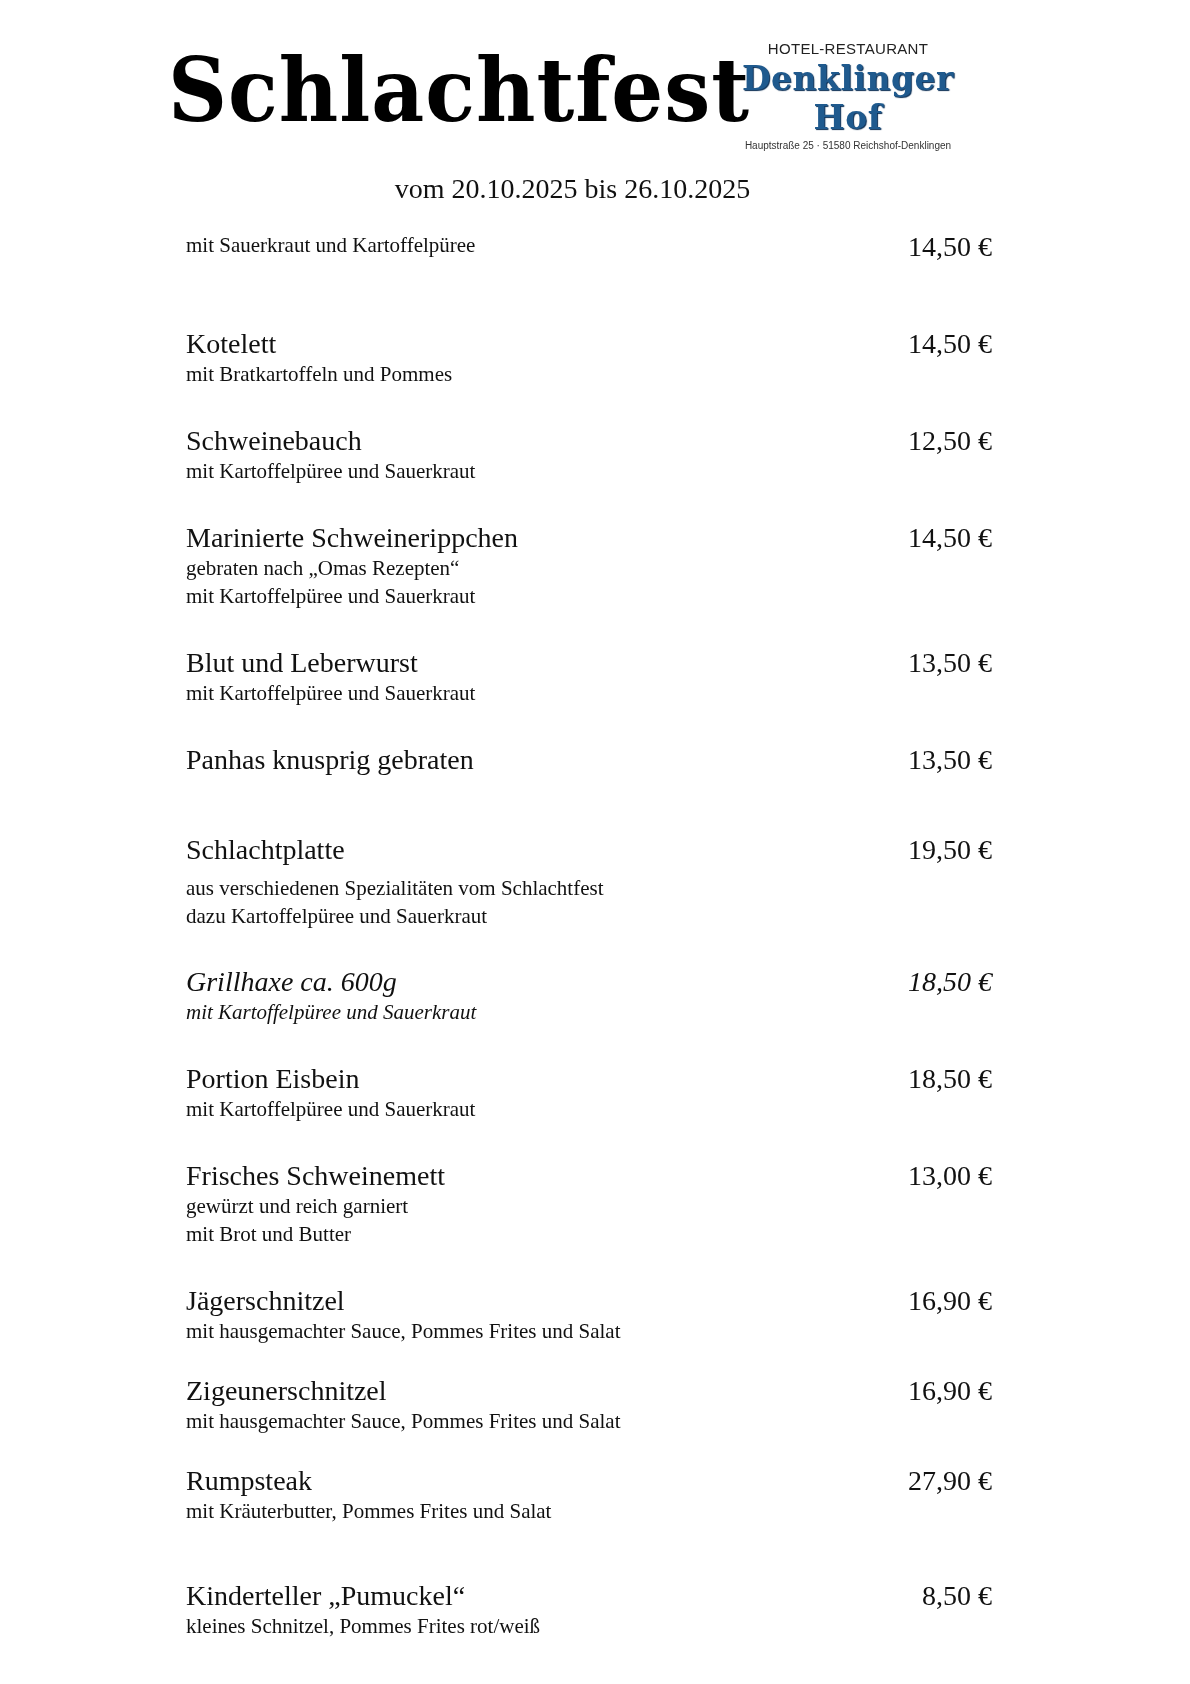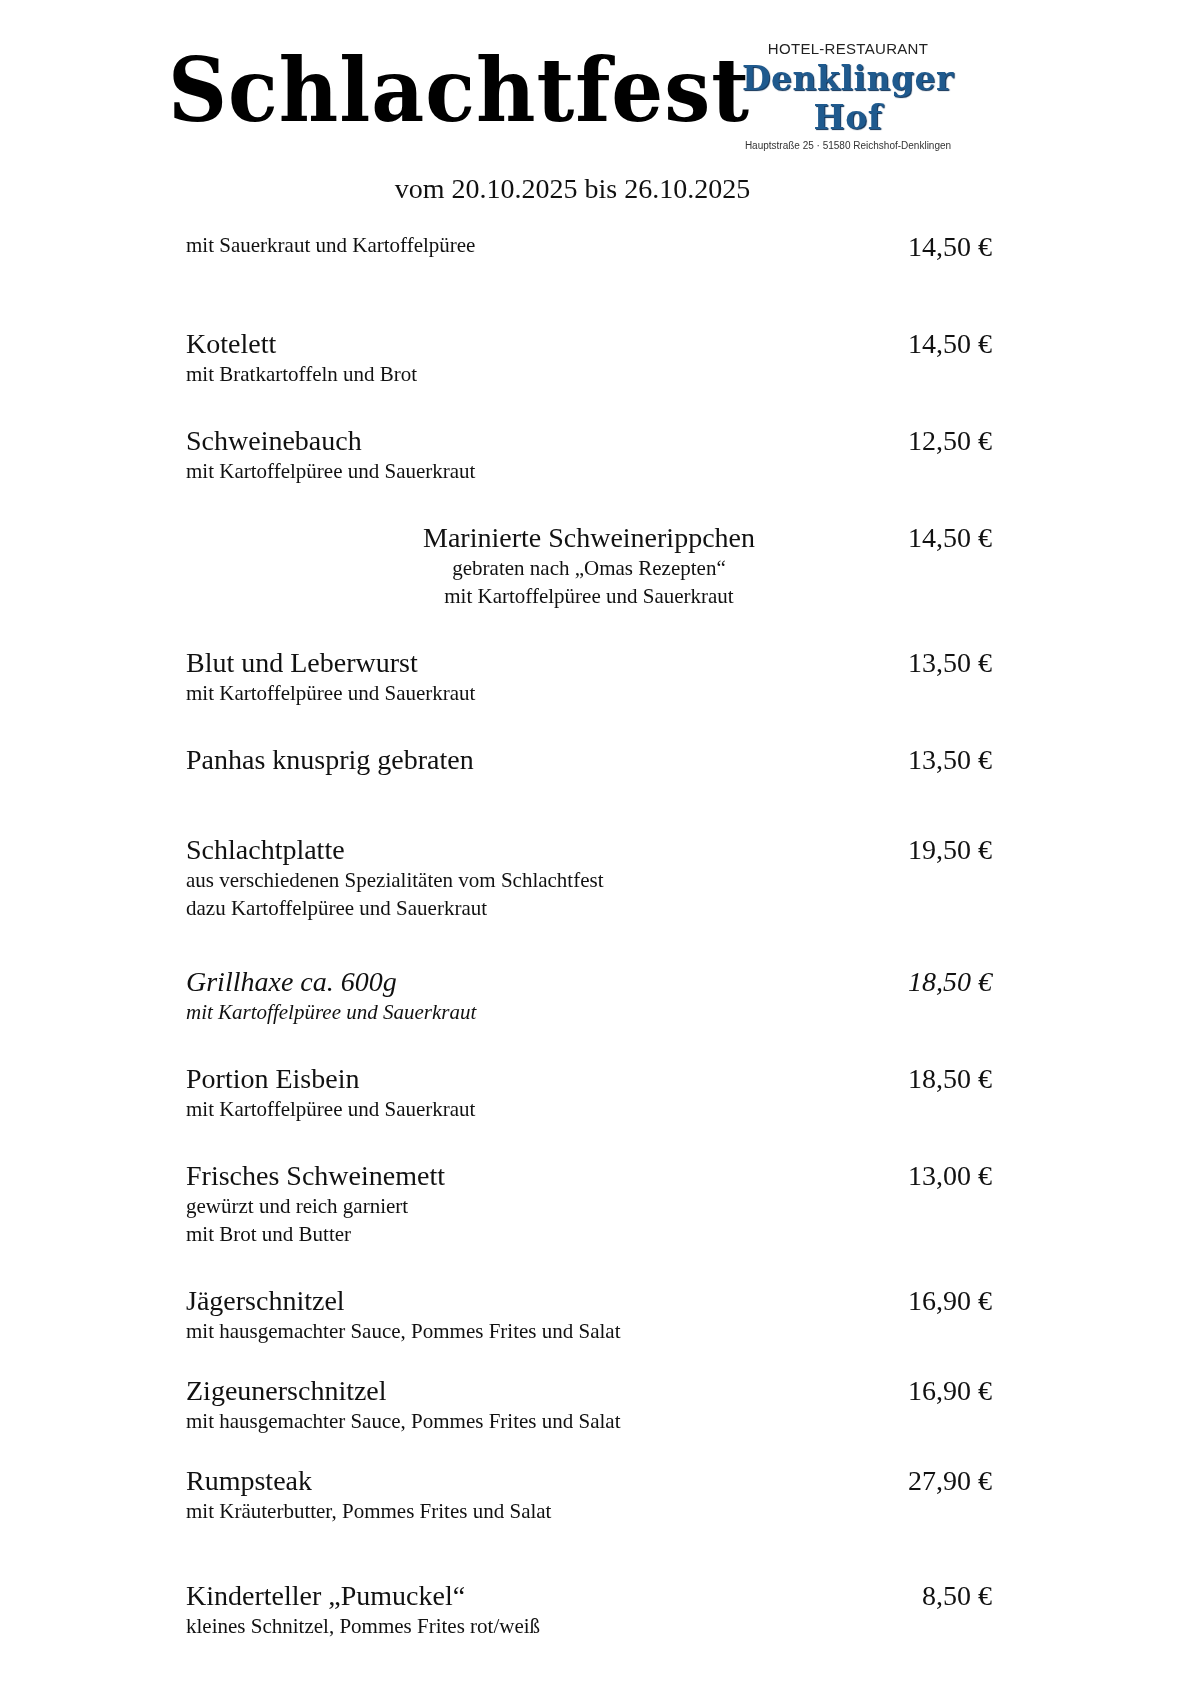--- a/index.html
+++ b/index.html
@@ -34,7 +34,7 @@
     <div class="item" style="top: 328px;">
       <div class="name">Kotelett</div>
       <div class="price">14,50 €</div>
-      <div class="desc">mit Bratkartoffeln und Brot</div>
+      <div class="desc">mit Bratkartoffeln und Pommes</div>
     </div>
     <div class="item" style="top: 425px;">
       <div class="name">Schweinebauch</div>

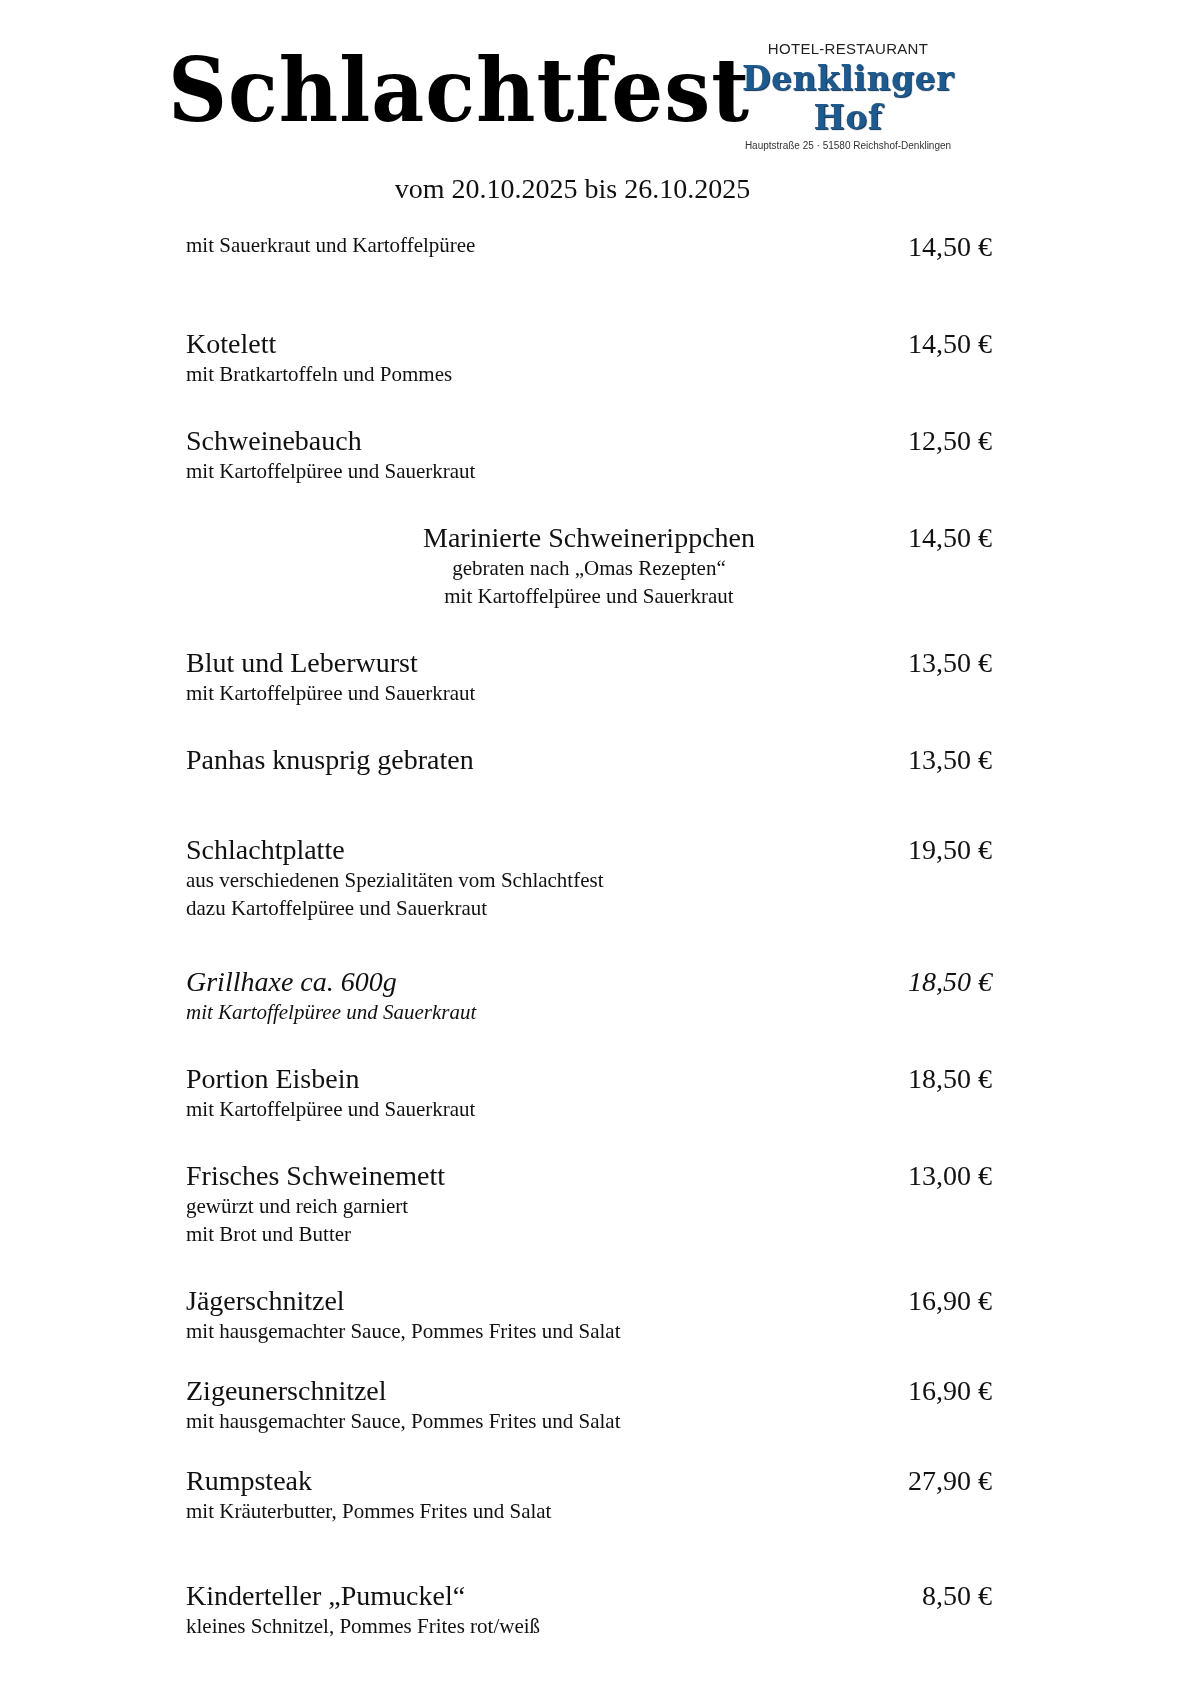--- a/index.html
+++ b/index.html
@@ -41,7 +41,7 @@
       <div class="price">12,50 €</div>
       <div class="desc">mit Kartoffelpüree und Sauerkraut</div>
     </div>
-    <div class="item" style="top: 522px; text-align: center;">
+    <div class="item" style="top: 522px;">
       <div class="name">Marinierte Schweinerippchen</div>
       <div class="price">14,50 €</div>
       <div class="desc">gebraten nach „Omas Rezepten“</div>

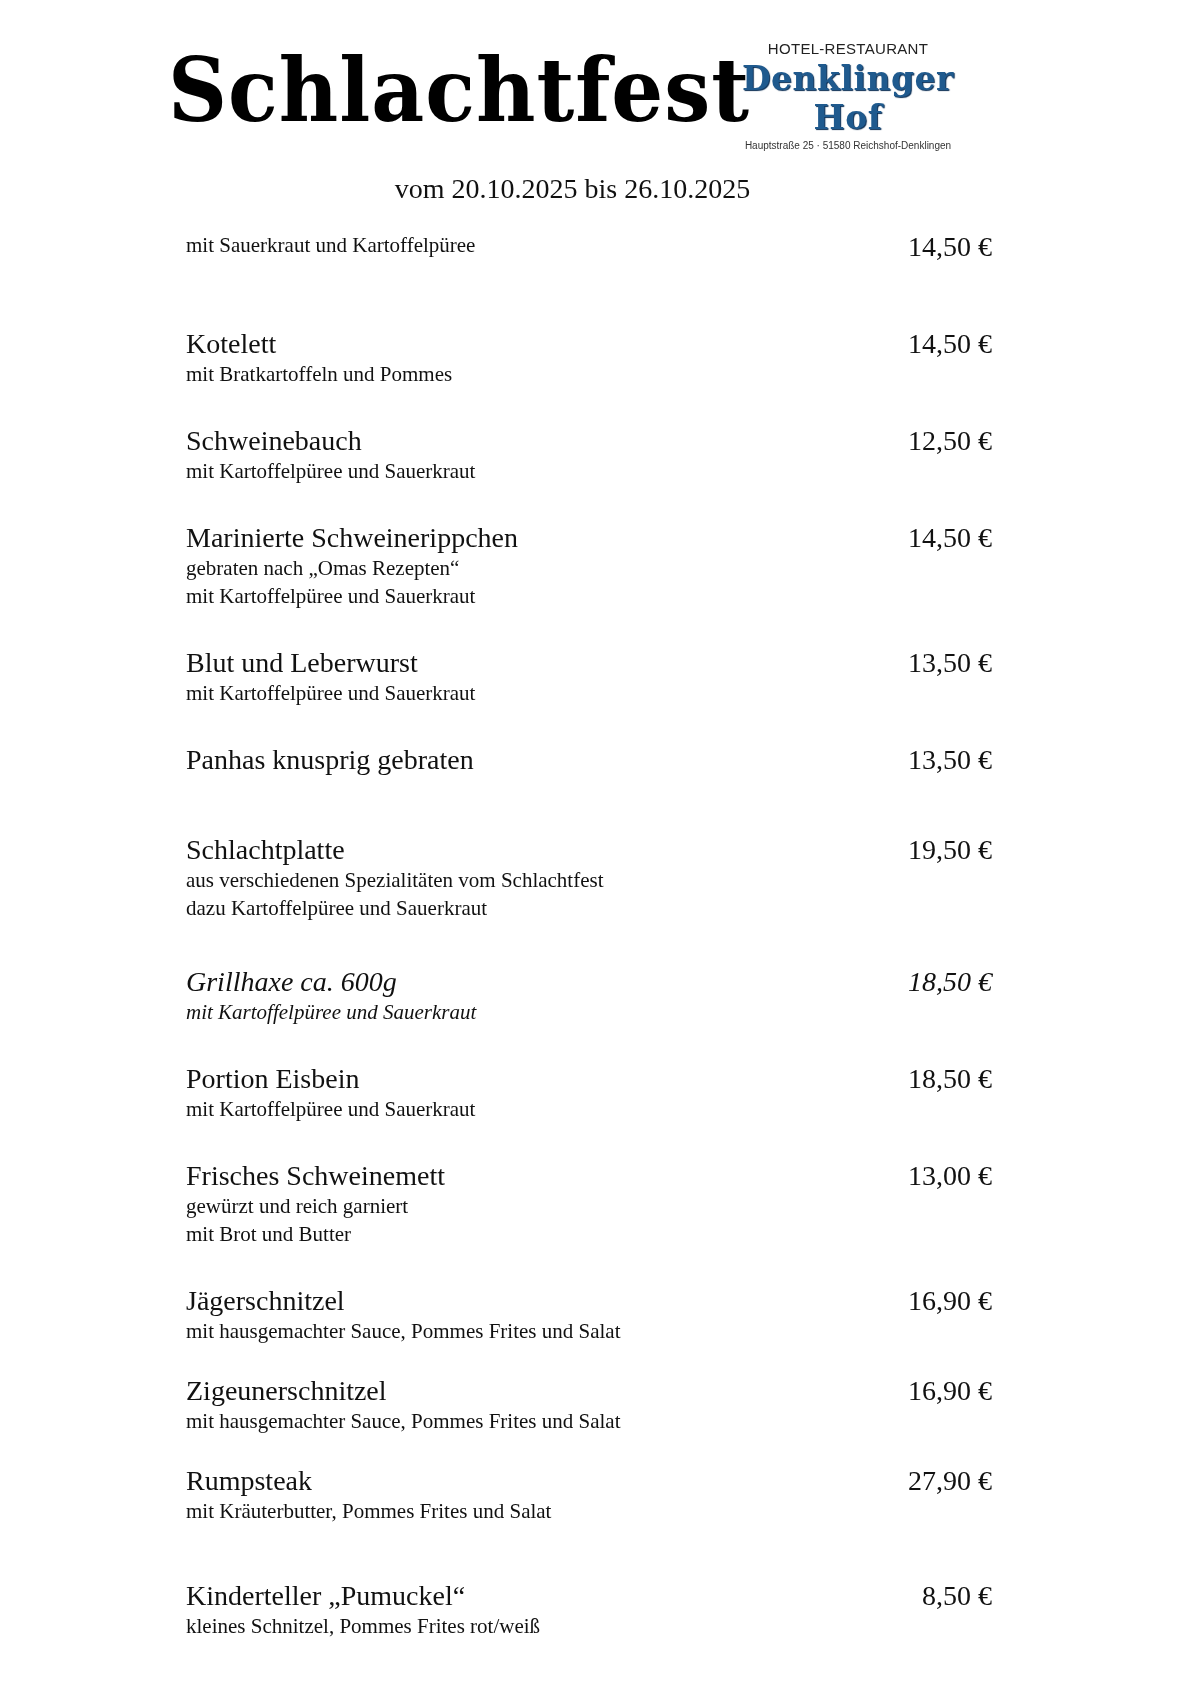--- a/index.html
+++ b/index.html
@@ -59,7 +59,7 @@
     <div class="item" style="top: 834px;">
       <div class="name">Schlachtplatte</div>
       <div class="price">19,50 €</div>
-      <div class="desc" style="margin-top: 0;">aus verschiedenen Spezialitäten vom Schlachtfest</div>
+      <div class="desc" style="margin-top: 8px;">aus verschiedenen Spezialitäten vom Schlachtfest</div>
       <div class="desc">dazu Kartoffelpüree und Sauerkraut</div>
     </div>
     <div class="item" style="top: 966px; font-style: italic;">

